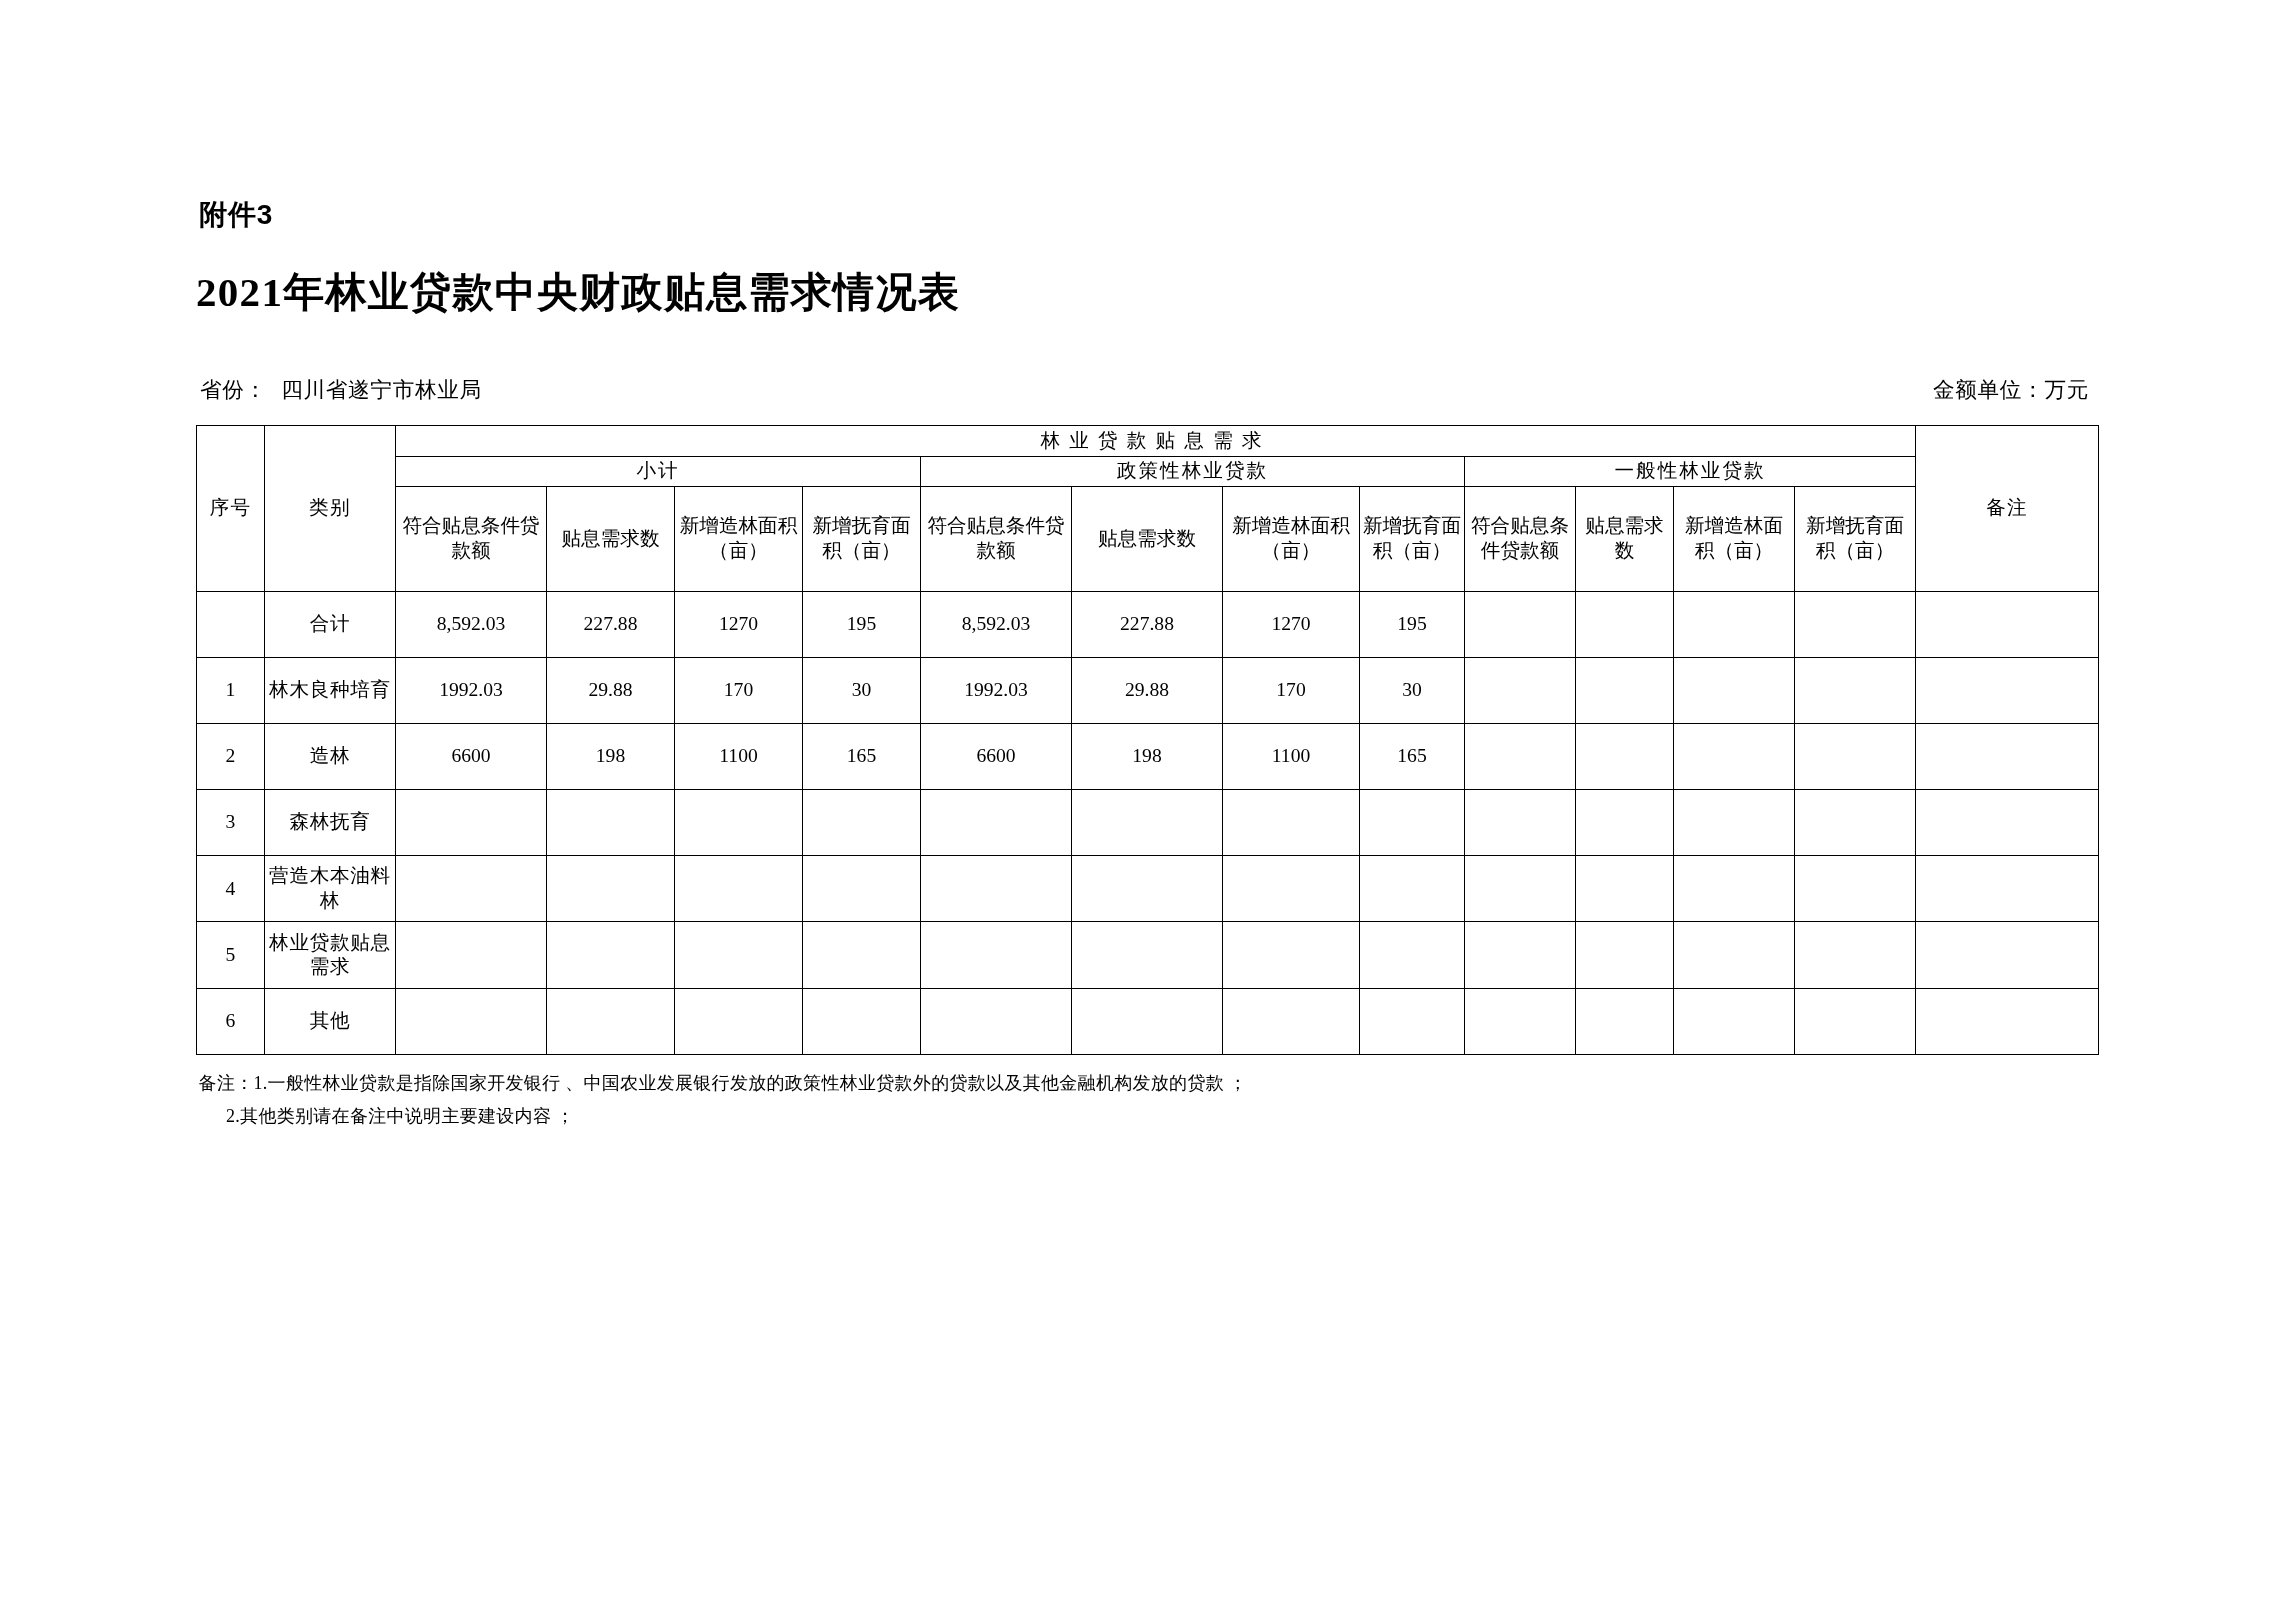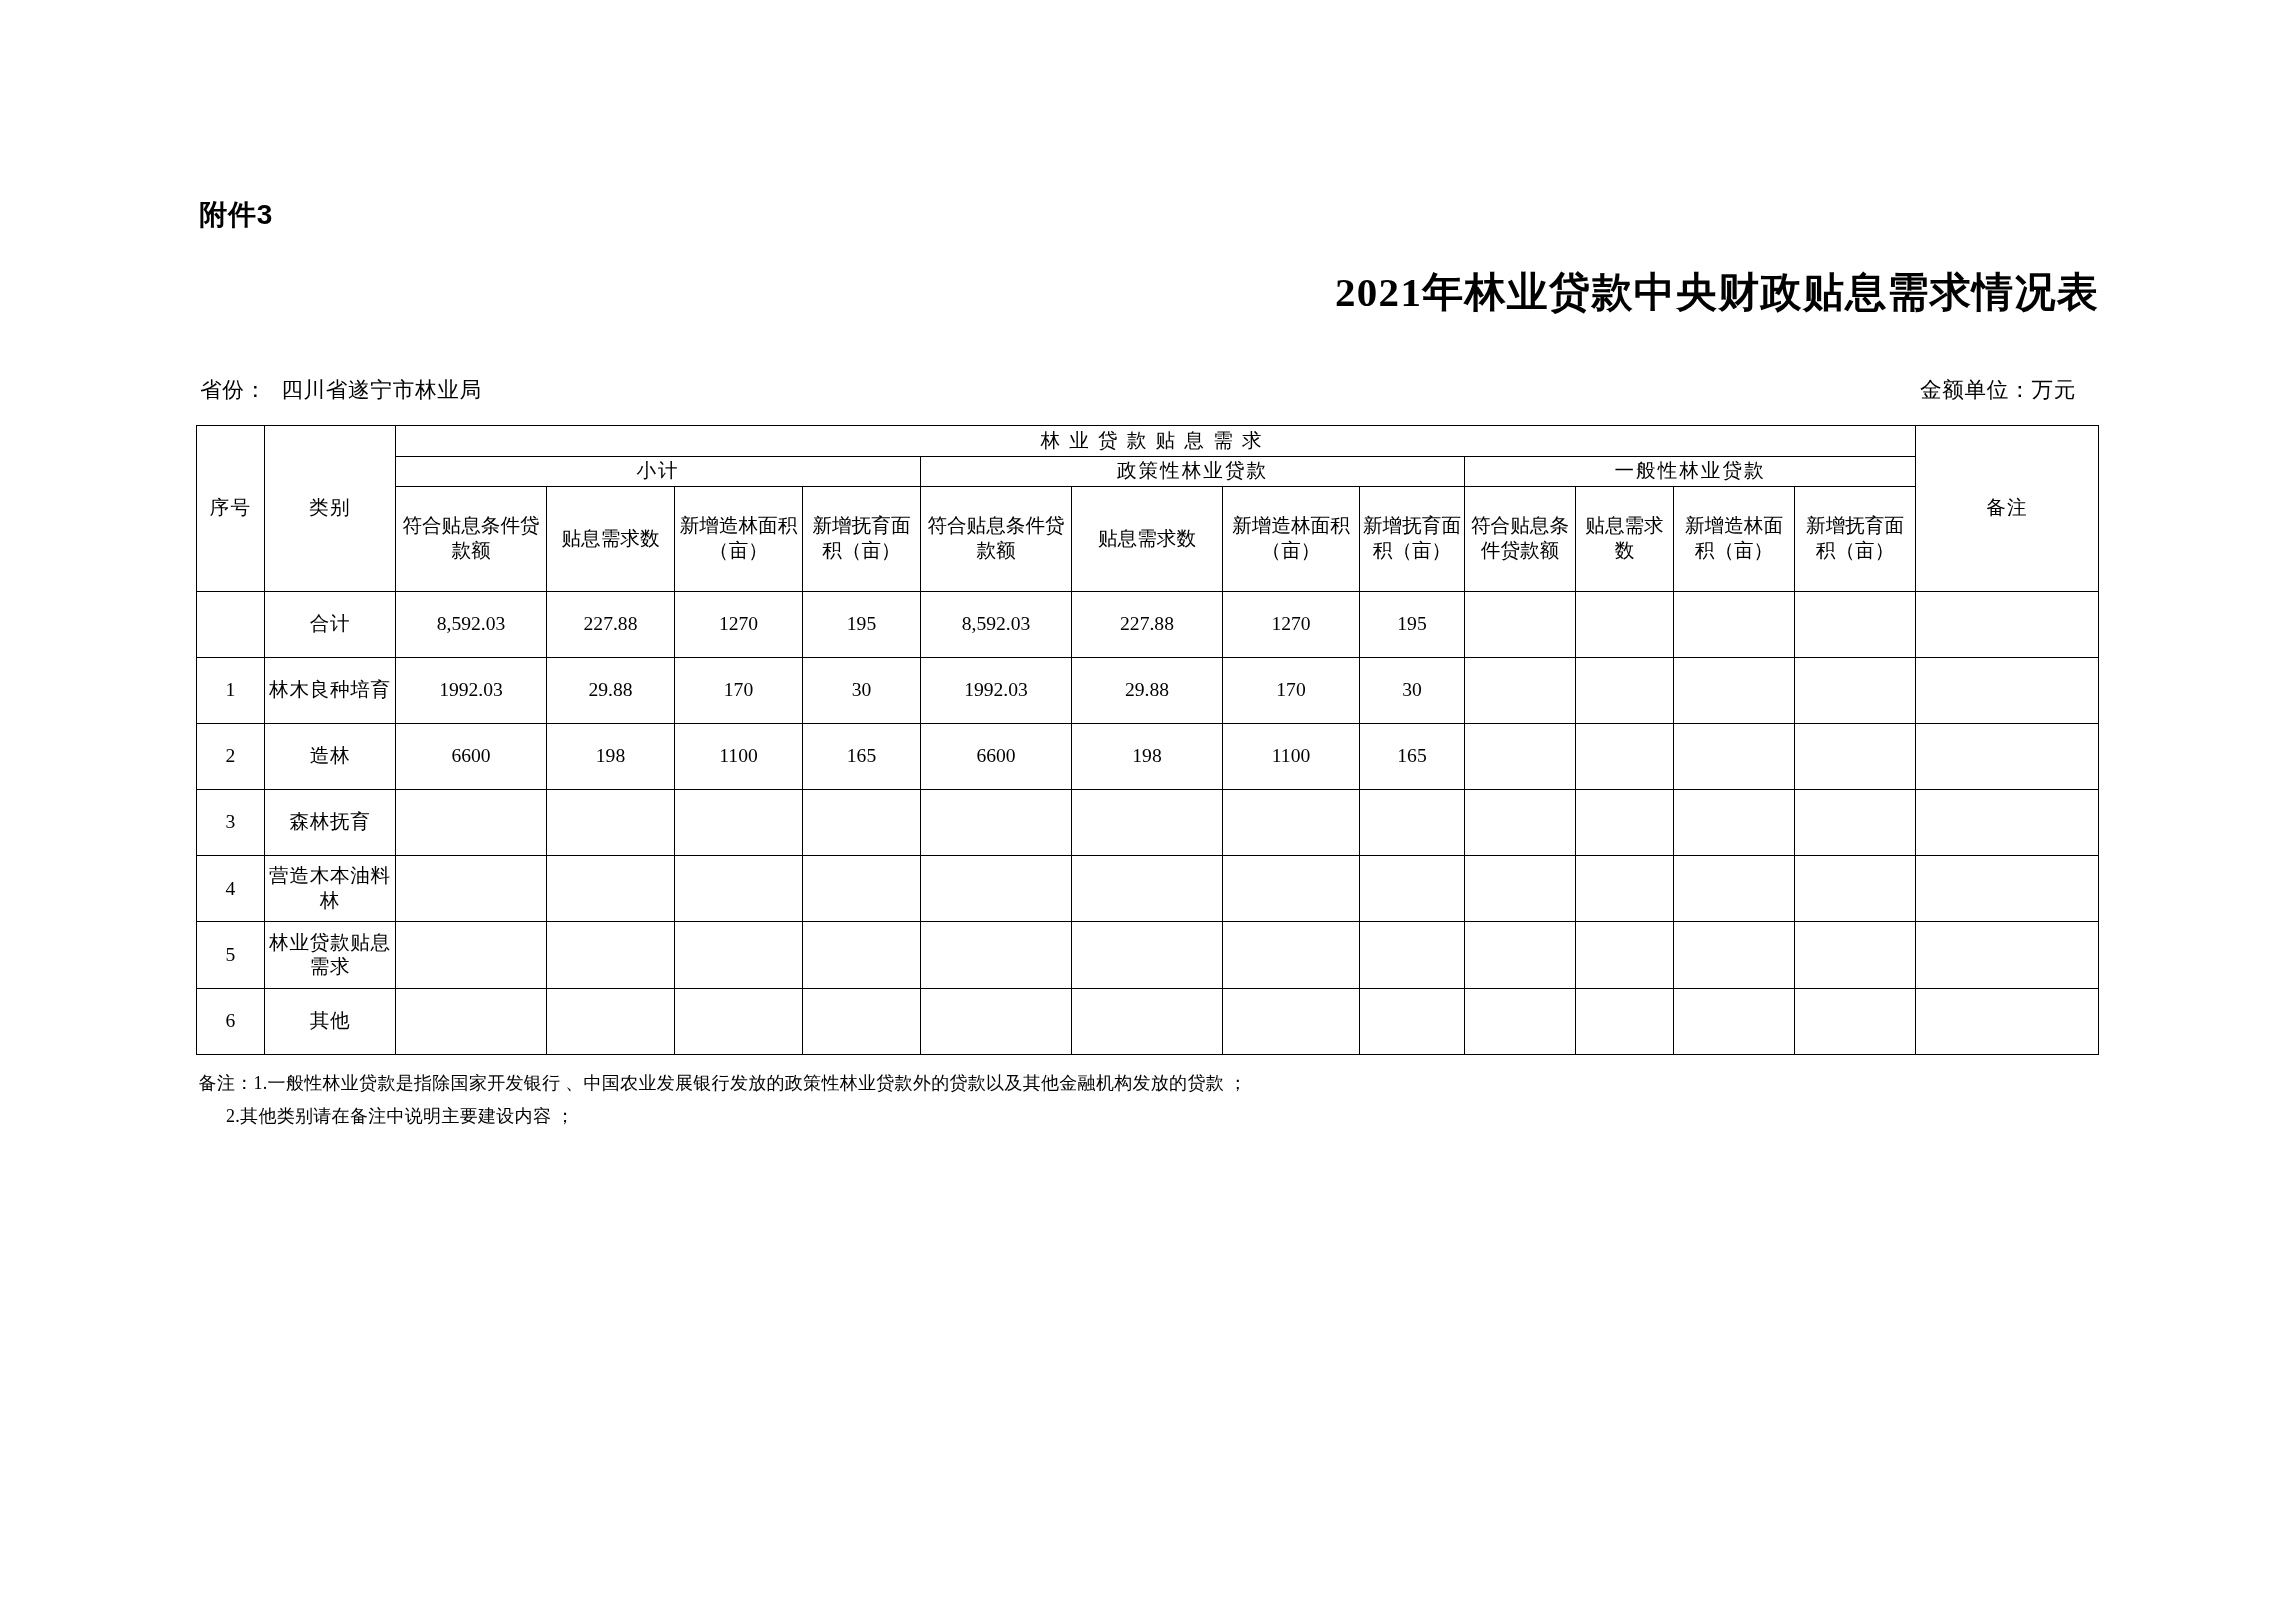--- a/index.html
+++ b/index.html
@@ -29,7 +29,7 @@
     margin-left: 3.3px;
   }
   .doc-title {
-    text-align: right;
+    text-align: left;
     font-family: "Liberation Serif", serif;
     font-weight: bold;
     font-size: 41px;

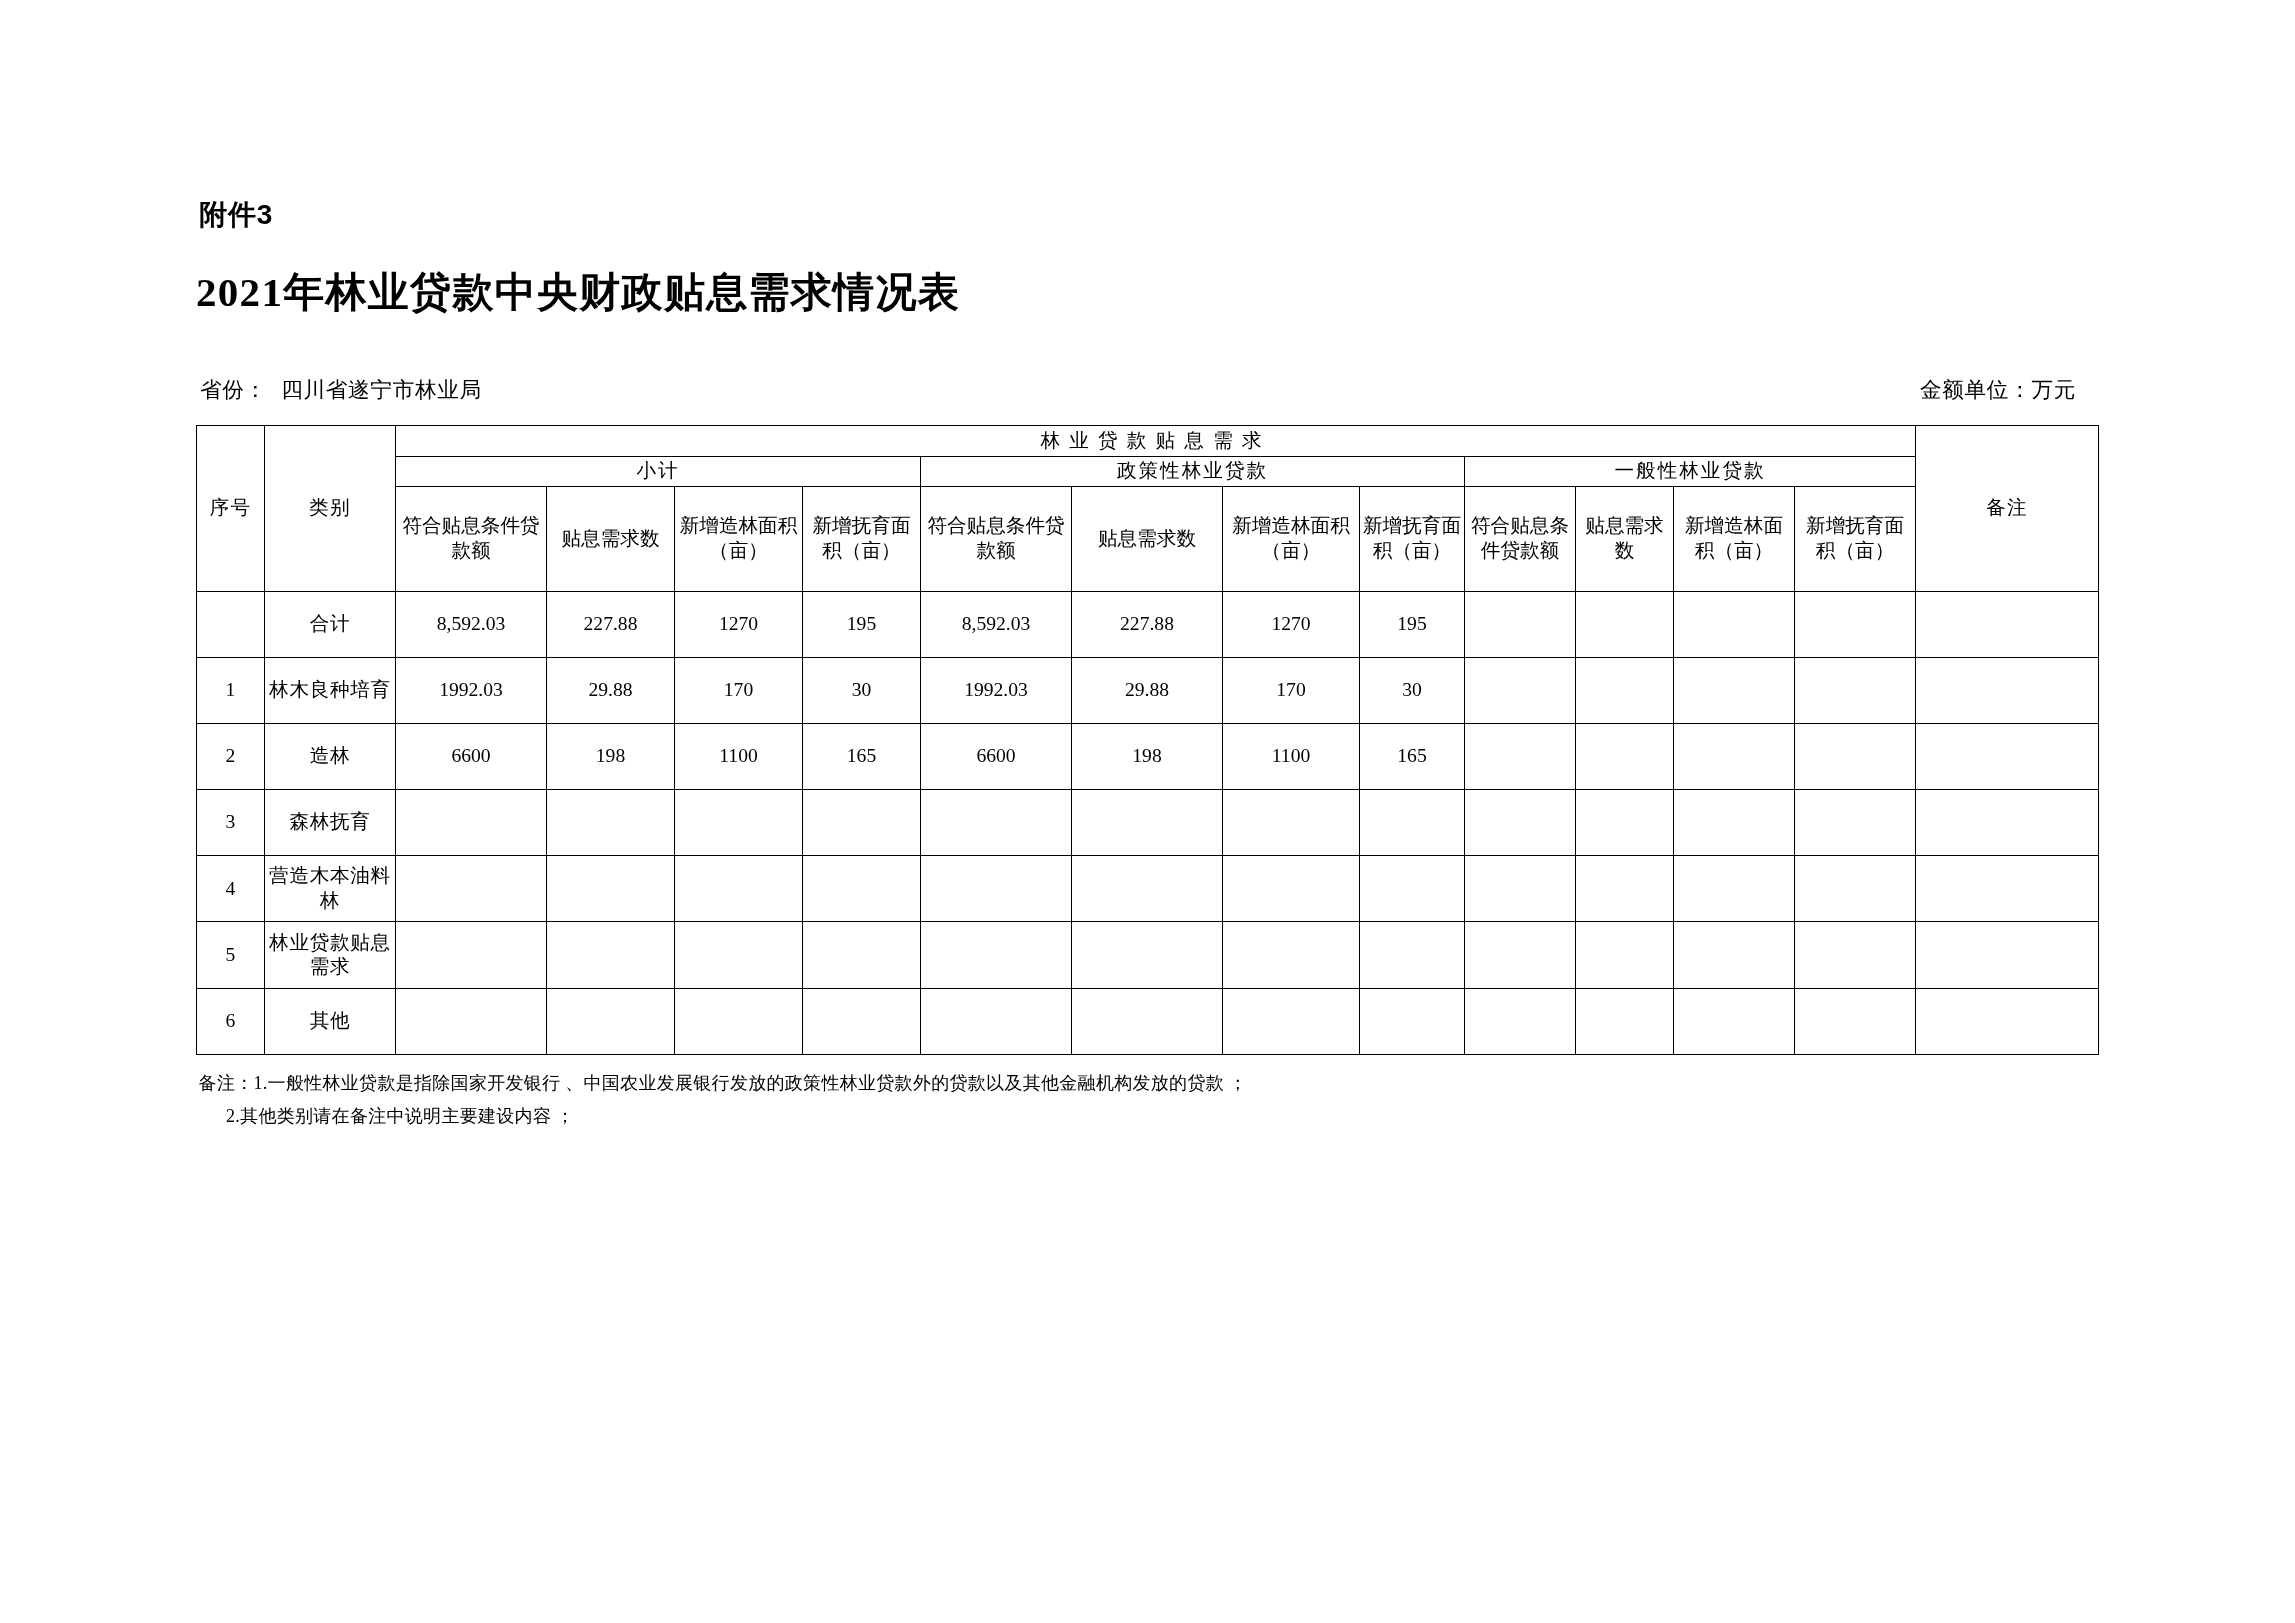--- a/index.html
+++ b/index.html
@@ -55,7 +55,7 @@
     width: 14.4px;
   }
   .meta-right {
-    margin-right: 23px;
+    margin-right: 10px;
     letter-spacing: 0.7px;
   }
   table.main {

